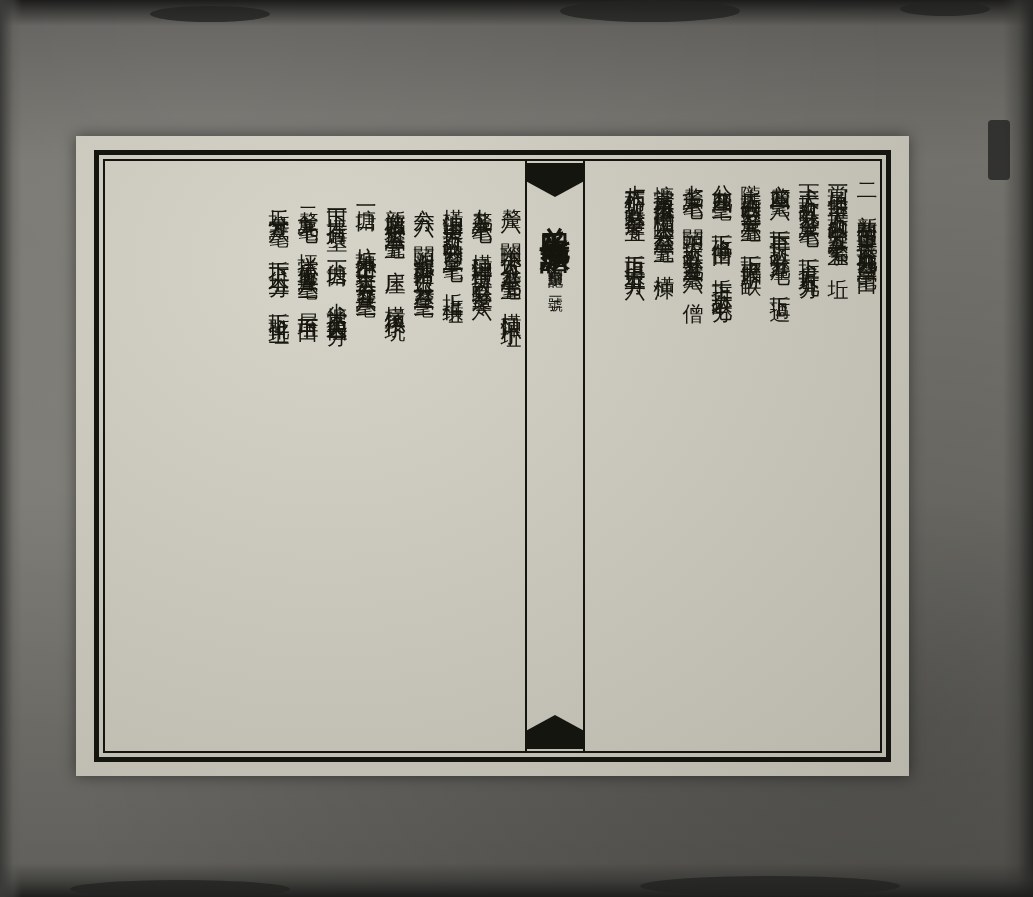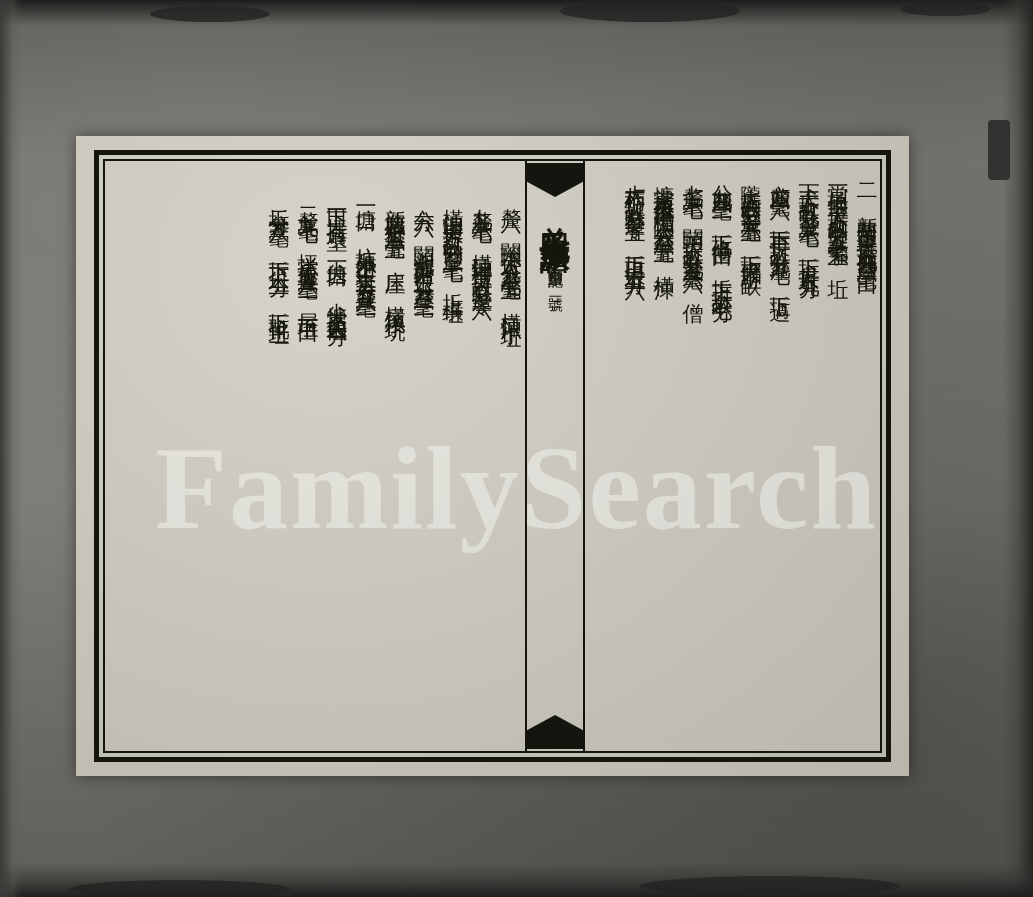--- a/index.html
+++ b/index.html
@@ -255,7 +255,6 @@
     </div>
   </div>
 
-  <div id="watermark">FamilySearch</div>
 </div>
 
 </body></html>

